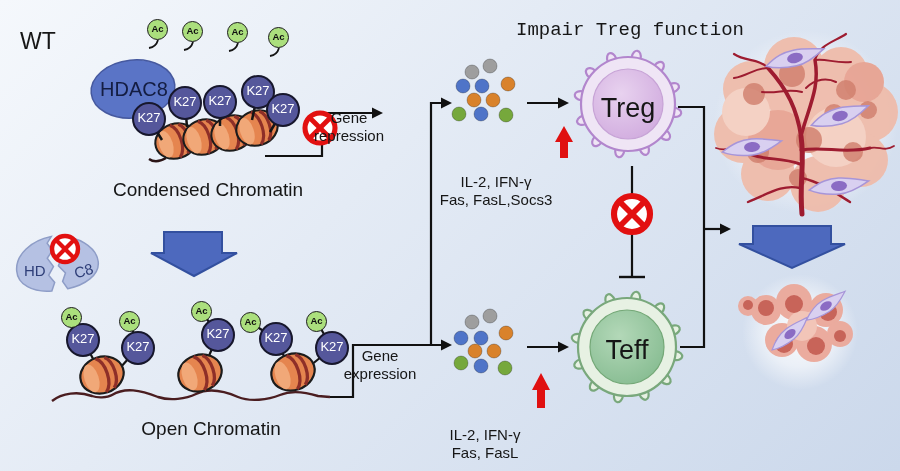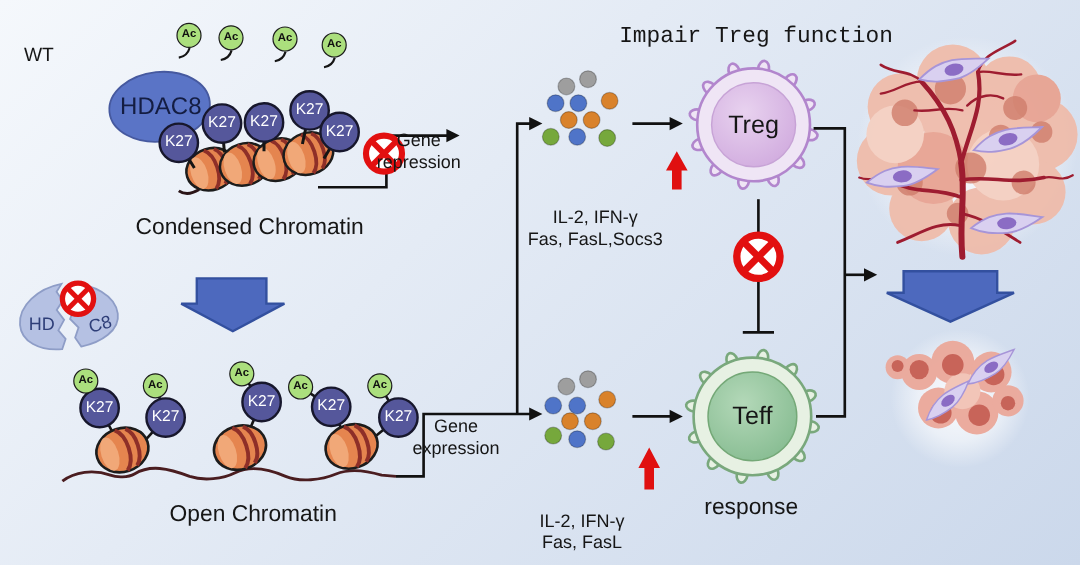--- a/index.html
+++ b/index.html
@@ -11,7 +11,7 @@
   svg{position:absolute;left:0;top:0;}
   .lbl{position:absolute;white-space:nowrap;color:#161616;z-index:3;}
   .center{transform:translateX(-50%);text-align:center;}
-  .f22{font-size:16px;margin-top:10px;}
+  .f22{font-size:23px;}
   .f19{font-size:19px;line-height:23px;}
   .f15{font-size:15px;line-height:18px;margin-top:46px;}
   .f21{font-size:21px;}

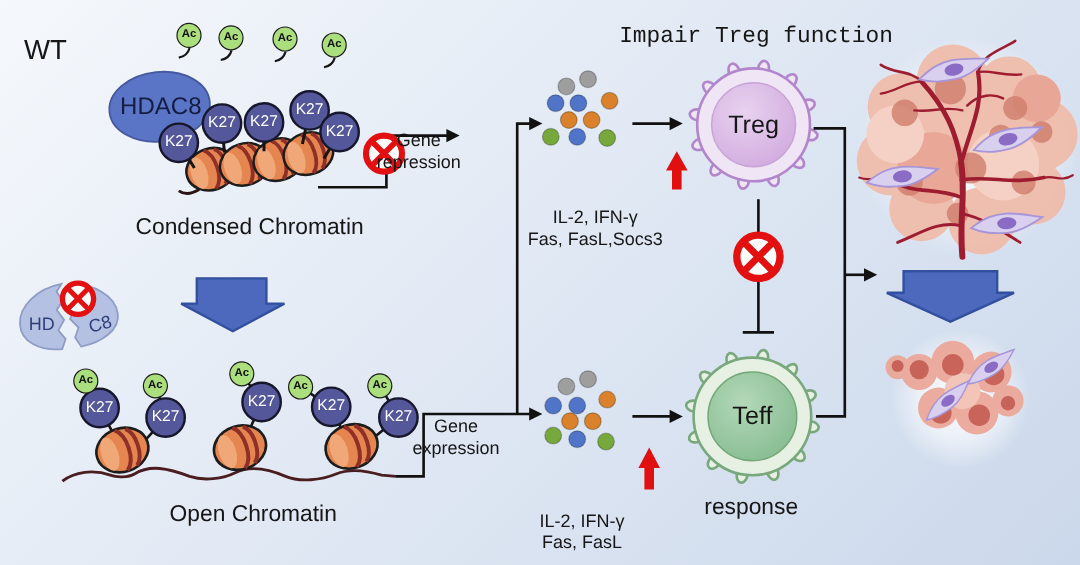--- a/index.html
+++ b/index.html
@@ -14,7 +14,7 @@
   .f22{font-size:23px;}
   .f19{font-size:19px;line-height:23px;}
   .f15{font-size:15px;line-height:18px;margin-top:46px;}
-  .f21{font-size:21px;}
+  .f21{font-size:27px;}
   .k27{position:absolute;width:34px;height:34px;border-radius:50%;
     background:#55579b;border:2.6px solid #17172c;box-sizing:border-box;
     color:#fff;font-size:13px;line-height:28px;text-align:center;z-index:2;}

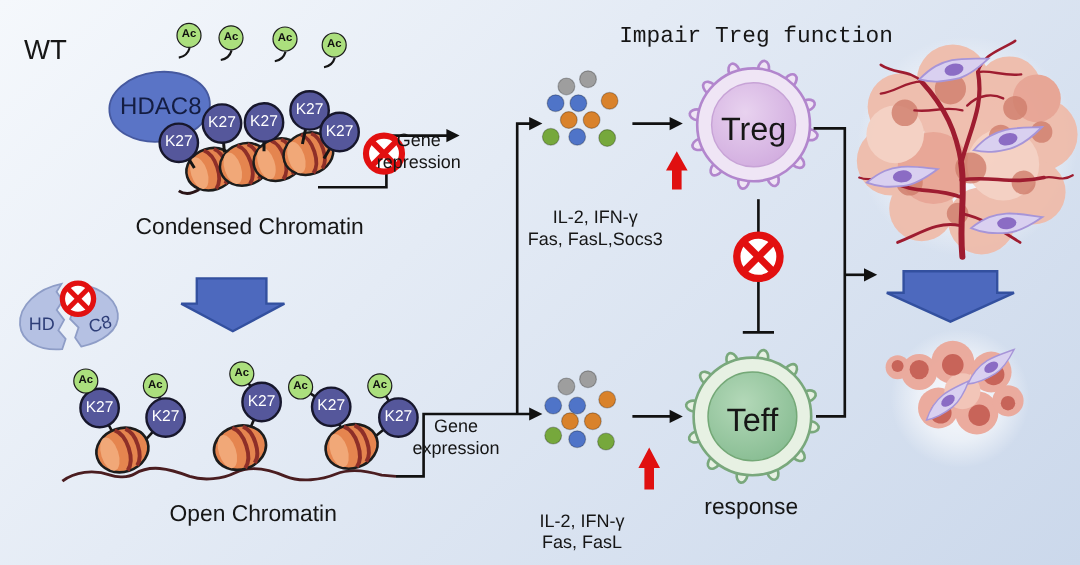--- a/index.html
+++ b/index.html
@@ -322,7 +322,6 @@
 <div class="lbl f21 center" style="left:627px;top:335px;">Teff</div>
 
 <div class="lbl f19 center" style="left:626px;top:411px;">
-  <div>response</div>
 </div>
 
 

